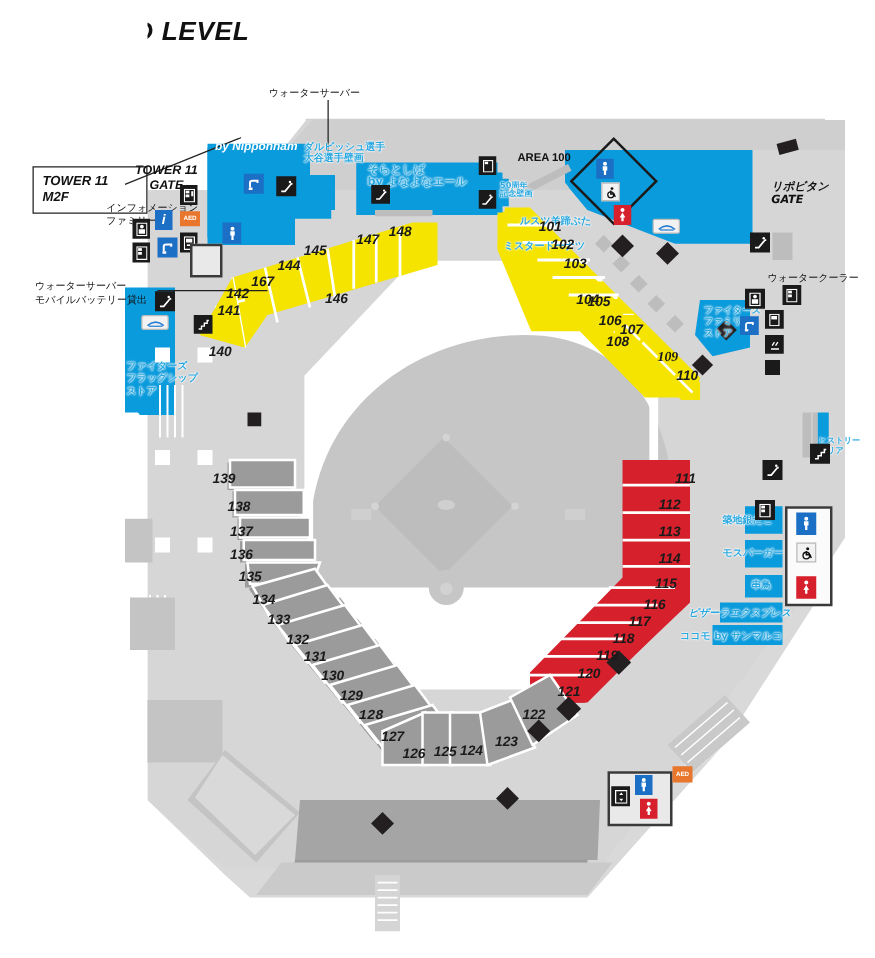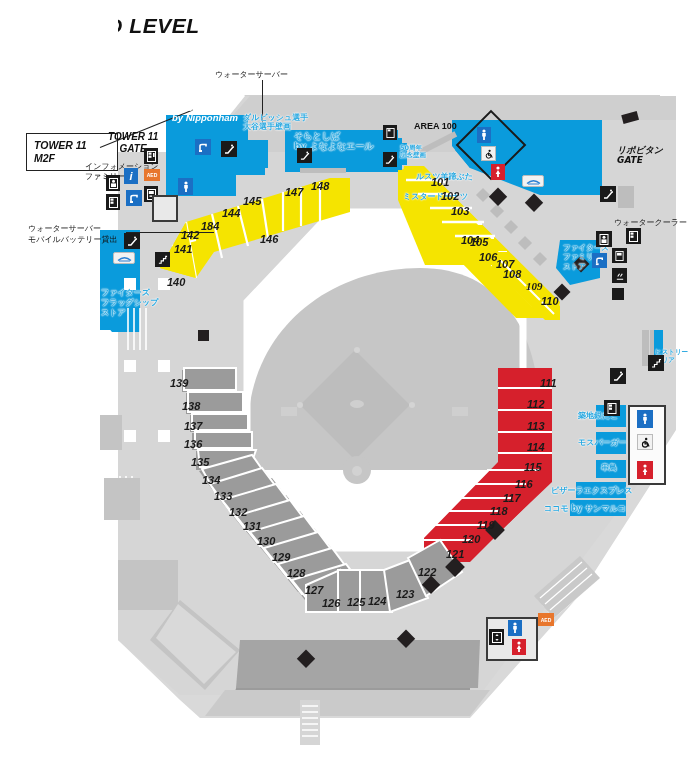--- a/index.html
+++ b/index.html
@@ -590,7 +590,7 @@
       <div class="sect" style="left: 260px; top: 186px; margin-top: 47px;">146</div>
       <div class="sect" style="left: 243px; top: 195px;">145</div>
       <div class="sect" style="left: 222px; top: 207px;">144</div>
-      <div class="sect" style="left: 201px; top: 220px;">184</div>
+      <div class="sect" style="left: 201px; top: 220px;">167</div>
       <div class="sect" style="left: 181px; top: 229px;">142</div>
       <div class="sect" style="left: 174px; top: 243px;">141</div>
       <div class="sect" style="left: 167px; top: 257px; margin-top: 19px;">140</div>

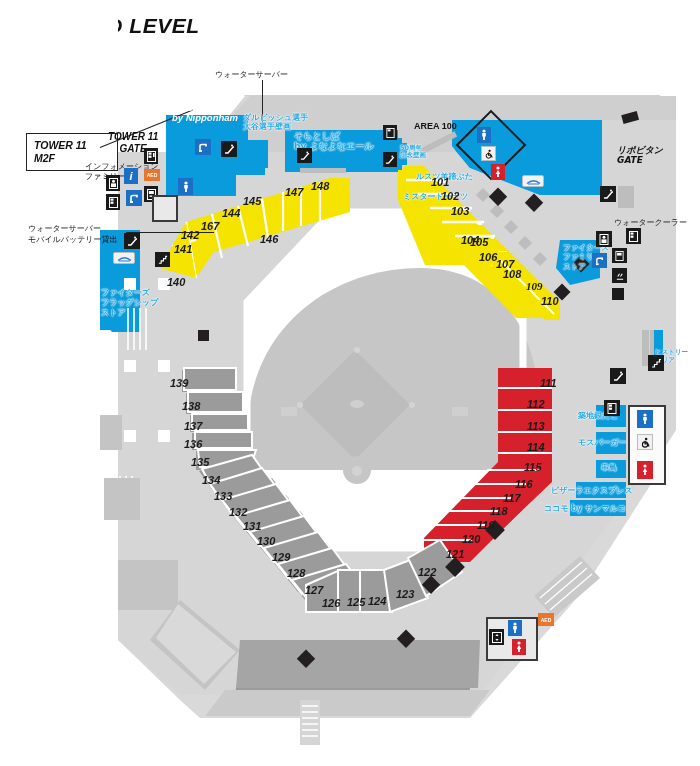--- a/index.html
+++ b/index.html
@@ -601,7 +601,7 @@
       <div class="sect" style="left: 470px; top: 236px;">105</div>
       <div class="sect" style="left: 479px; top: 251px;">106</div>
       <div class="sect" style="left: 496px; top: 258px;">107</div>
-      <div class="sect" style="left: 503px; top: 268px;">108</div>
+      <div class="sect" style="left: 485px; top: 268px;">108</div>
       <div class="sect" style="left: 526px; top: 280px; font-family: Liberation Serif, serif;">109</div>
       <div class="sect" style="left: 541px; top: 295px;">110</div>
       <div class="sect" style="left: 540px; top: 377px;">111</div>

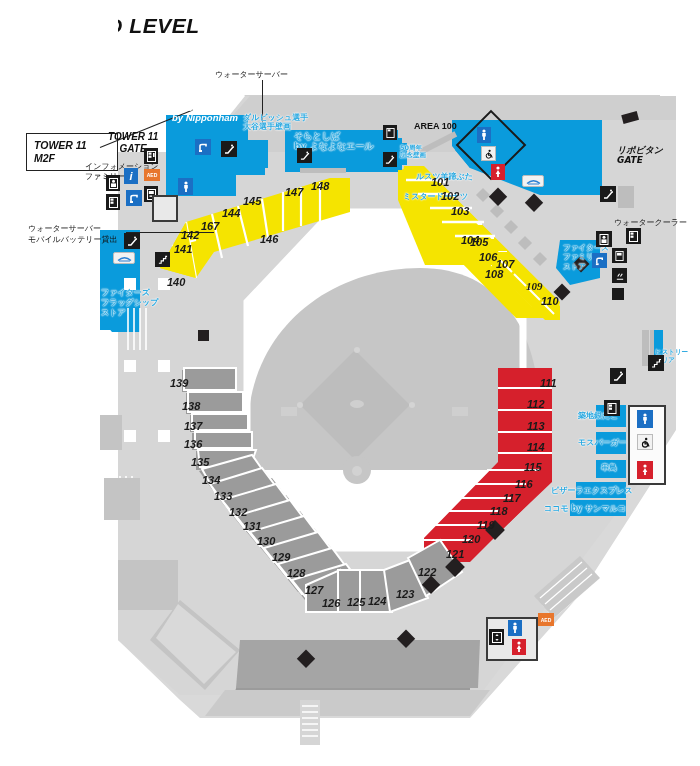--- a/index.html
+++ b/index.html
@@ -348,7 +348,7 @@
   <div class="lbl blue-txt jp" style="left:578px;top:411px;">築地銀だこ</div>
   <div class="lbl blue-txt jp" style="left:578px;top:438px;">モスバーガー</div>
   <div class="lbl blue-txt jp" style="left:601px;top:463px;">串鳥</div>
-  <div class="lbl blue-txt jp" style="left:551px;top:486px;">ピザーラエクスプレス</div>
+  <div class="lbl blue-txt jp" style="left:551px;top:486px;font-style:italic;">ピザーラエクスプレス</div>
   <div class="lbl blue-txt jp" style="left:544px;top:504px;">ココモ by サンマルコ</div>
 
   <div class="ic blue" style="left:124px;top:168px;width:14px;height:16px;font-size:11px;font-weight:bold;font-style:italic;">i</div>

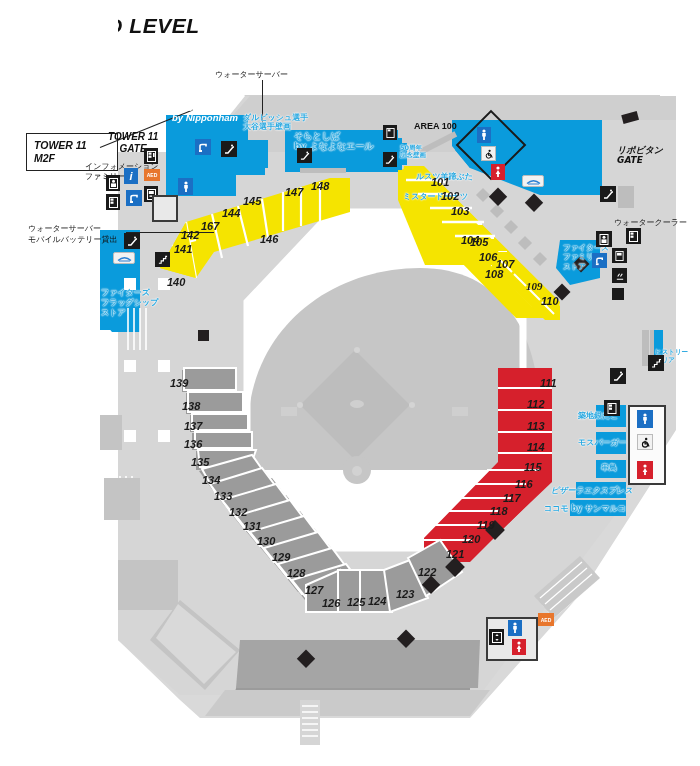--- a/index.html
+++ b/index.html
@@ -621,7 +621,7 @@
       <div class="sect" style="left: 347px; top: 596px;">125</div>
       <div class="sect" style="left: 322px; top: 597px;">126</div>
       <div class="sect" style="left: 305px; top: 584px;">127</div>
-      <div class="sect" style="left: 287px; top: 567px;">128</div>
+      <div class="sect" style="left: 287px; top: 567px; font-family: Liberation Mono, monospace;">128</div>
       <div class="sect" style="left: 272px; top: 551px;">129</div>
       <div class="sect" style="left: 257px; top: 535px;">130</div>
       <div class="sect" style="left: 243px; top: 520px;">131</div>

